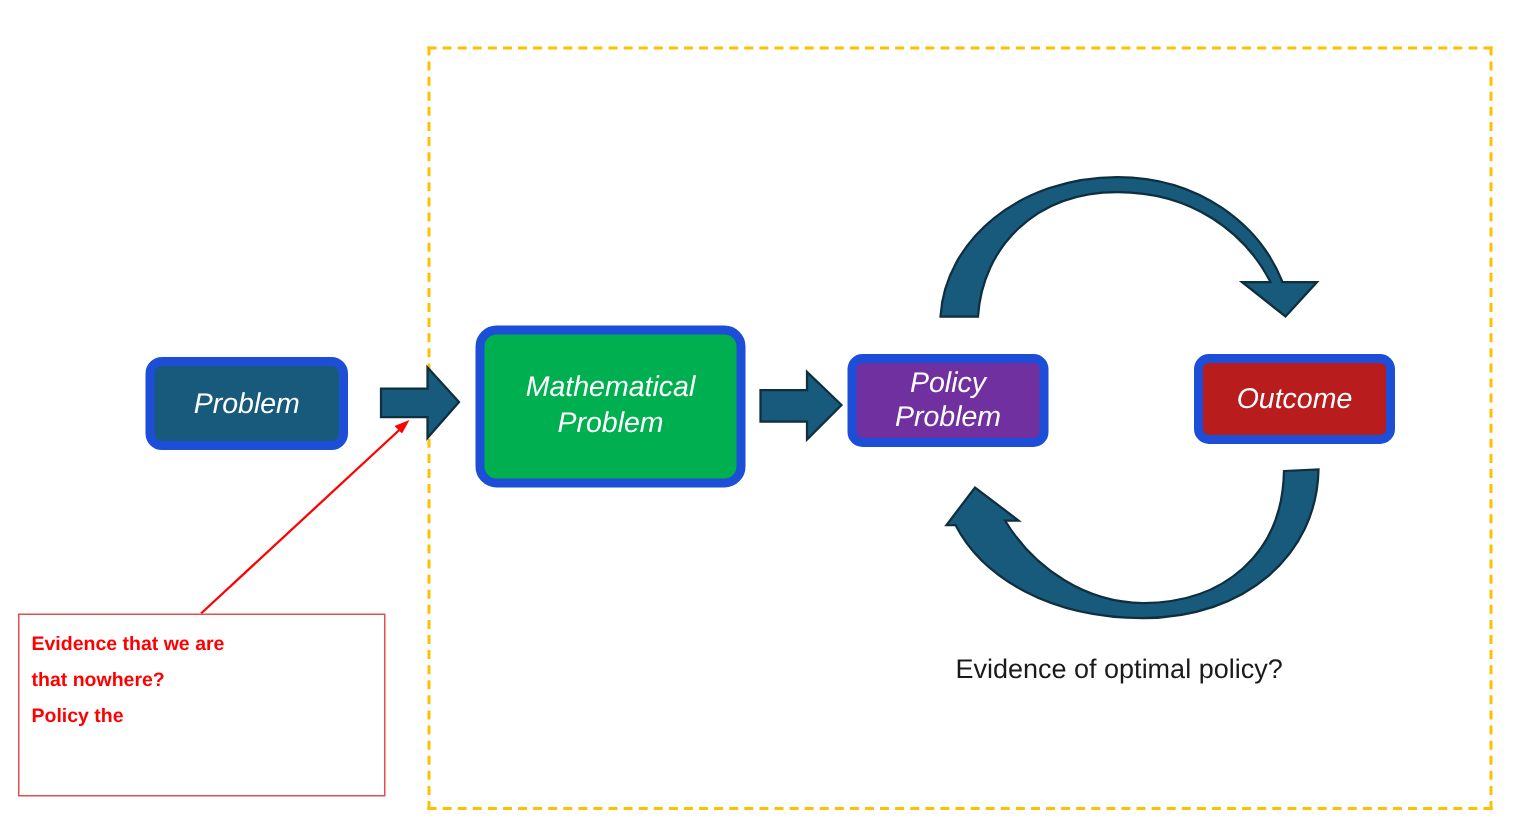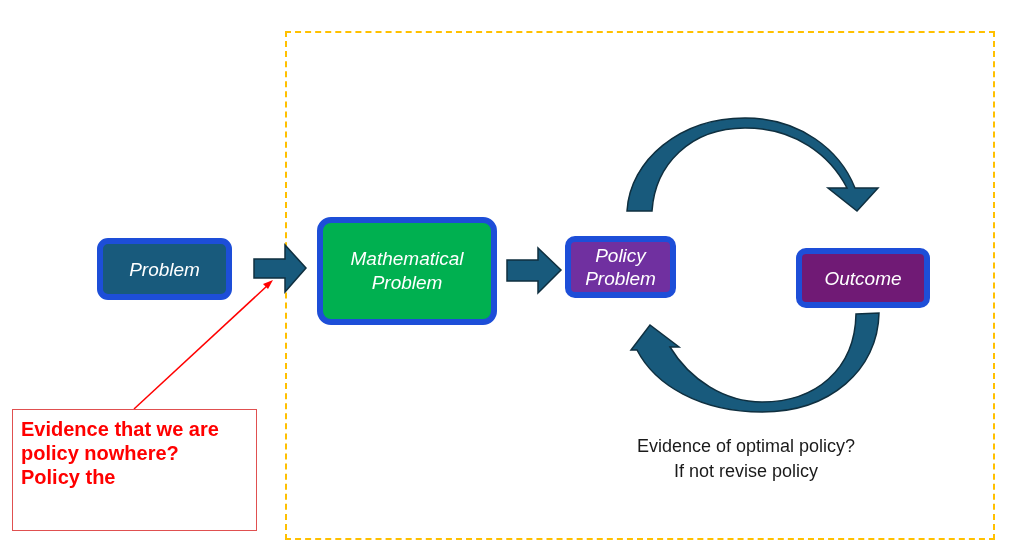--- a/index.html
+++ b/index.html
@@ -7,7 +7,7 @@
   .box { position:absolute; box-sizing:border-box; border:6px solid #1d4ed8; border-radius:10px; color:#ffffff; display:flex; align-items:center; justify-content:center; text-align:center; font-size:19px; line-height:23px;font-style:italic; }
   #problem { left:97px; top:238px; width:135px; height:62px; background:#185a7c; border-radius:11px; }
   #mathmap { left:317px; top:217px; width:180px; height:108px; background:#00b050; border-radius:14px; font-size:19px; line-height:24px; }
-  #policy { left:565px; top:236px; width:111px; height:62px; background:#7030a0; font-size:19px; line-height:23px; }
+  #policy { left:565px; top:236px; width:134px; height:62px; background:#7030a0; font-size:19px; line-height:23px; }
   #outcome { left:796px; top:236px; width:134px; height:60px; background:#701a75;margin-top:12px; }
   #dashed { position:absolute; left:285px; top:31px; width:710px; height:509px; border:2px dashed #ffc000; box-sizing:border-box; }
   #redbox { position:absolute; left:12px; top:409px; width:245px; height:122px; border:1.5px solid #e05050; box-sizing:border-box; color:#ff0000; font-weight:bold; font-size:20px; line-height:24px; padding:7px 8px; }

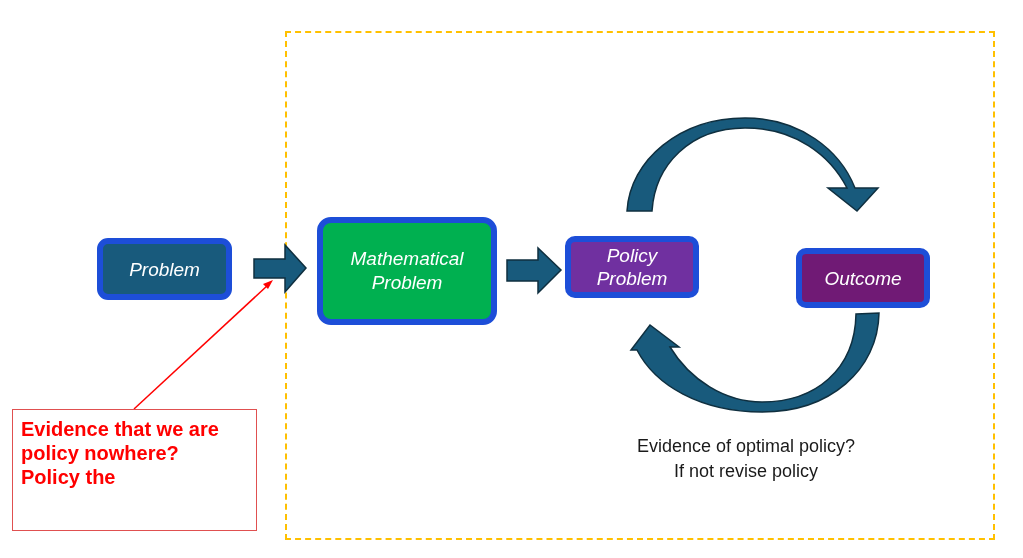--- a/index.html
+++ b/index.html
@@ -8,7 +8,7 @@
   #problem { left:97px; top:238px; width:135px; height:62px; background:#185a7c; border-radius:11px; }
   #mathmap { left:317px; top:217px; width:180px; height:108px; background:#00b050; border-radius:14px; font-size:19px; line-height:24px; }
   #policy { left:565px; top:236px; width:134px; height:62px; background:#7030a0; font-size:19px; line-height:23px; }
-  #outcome { left:796px; top:236px; width:134px; height:60px; background:#701a75;margin-top:12px; }
+  #outcome { left:796px; top:236px; width:134px; height:60px; background:#b91c1c; }
   #dashed { position:absolute; left:285px; top:31px; width:710px; height:509px; border:2px dashed #ffc000; box-sizing:border-box; }
   #redbox { position:absolute; left:12px; top:409px; width:245px; height:122px; border:1.5px solid #e05050; box-sizing:border-box; color:#ff0000; font-weight:bold; font-size:20px; line-height:24px; padding:7px 8px; }
   #redbox div { white-space:nowrap; }

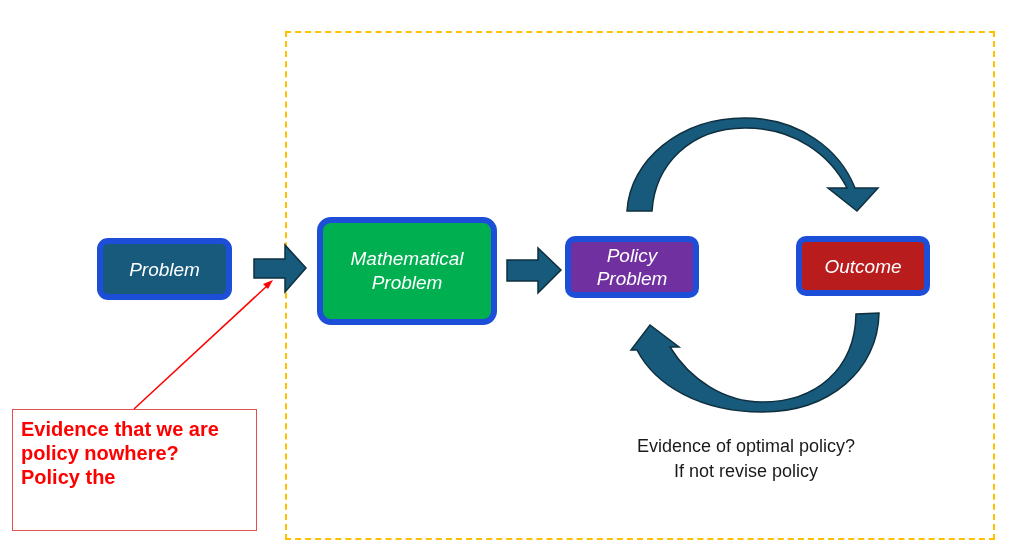--- a/index.html
+++ b/index.html
@@ -10,7 +10,7 @@
   #policy { left:565px; top:236px; width:134px; height:62px; background:#7030a0; font-size:19px; line-height:23px; }
   #outcome { left:796px; top:236px; width:134px; height:60px; background:#b91c1c; }
   #dashed { position:absolute; left:285px; top:31px; width:710px; height:509px; border:2px dashed #ffc000; box-sizing:border-box; }
-  #redbox { position:absolute; left:12px; top:409px; width:245px; height:122px; border:1.5px solid #e05050; box-sizing:border-box; color:#ff0000; font-weight:bold; font-size:20px; line-height:24px; padding:7px 8px; }
+  #redbox { position:absolute; left:12px; top:409px; width:245px; height:122px; border:1.5px solid #e05050; box-sizing:border-box; color:#ff0000; font-weight:bold; font-size:13px; line-height:24px; padding:7px 8px; }
   #redbox div { white-space:nowrap; }
   #note { position:absolute; left:637px; top:434px; color:#1a1a1a; font-size:18px; line-height:25px; }
   #note div { white-space:nowrap;text-align:center; }

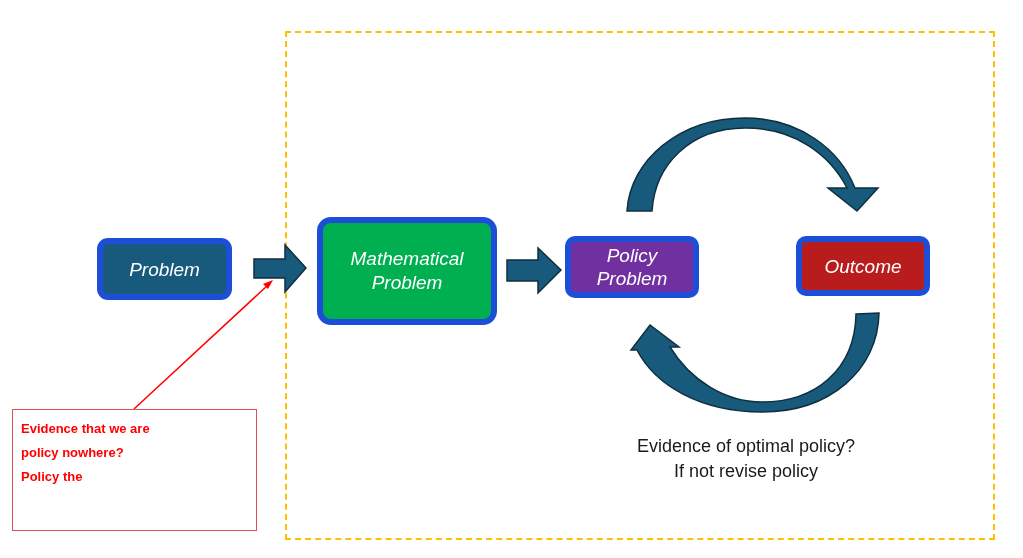--- a/index.html
+++ b/index.html
@@ -59,7 +59,7 @@
 
 <div id="redbox">
   <div>Evidence that we are</div>
-  <div>policy nowhere?</div>
+  <div>that nowhere?</div>
   <div>Policy the</div>
 </div>
 

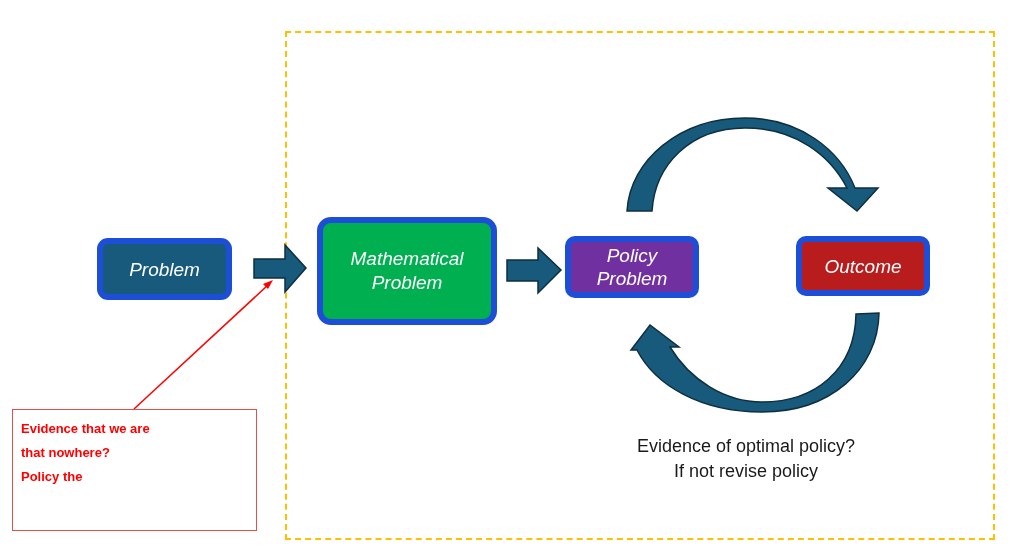--- a/index.html
+++ b/index.html
@@ -65,7 +65,6 @@
 
 <div id="note">
   <div>Evidence of optimal policy?</div>
-  <div>If not revise policy</div>
 </div>
 
 </body></html>

